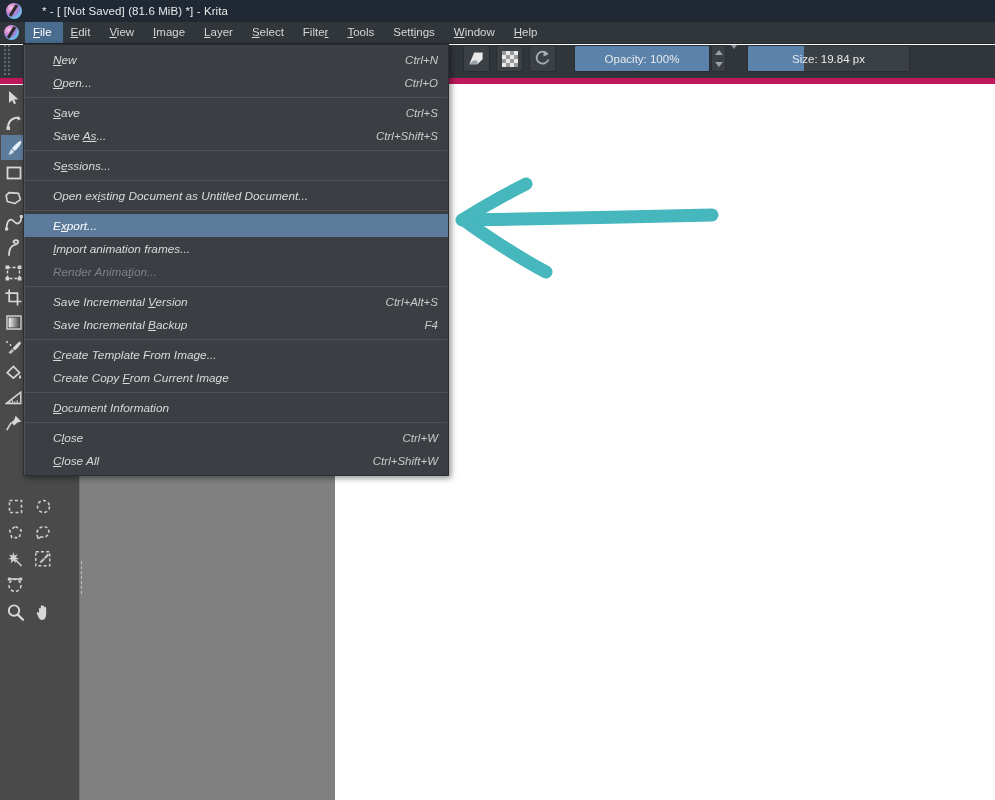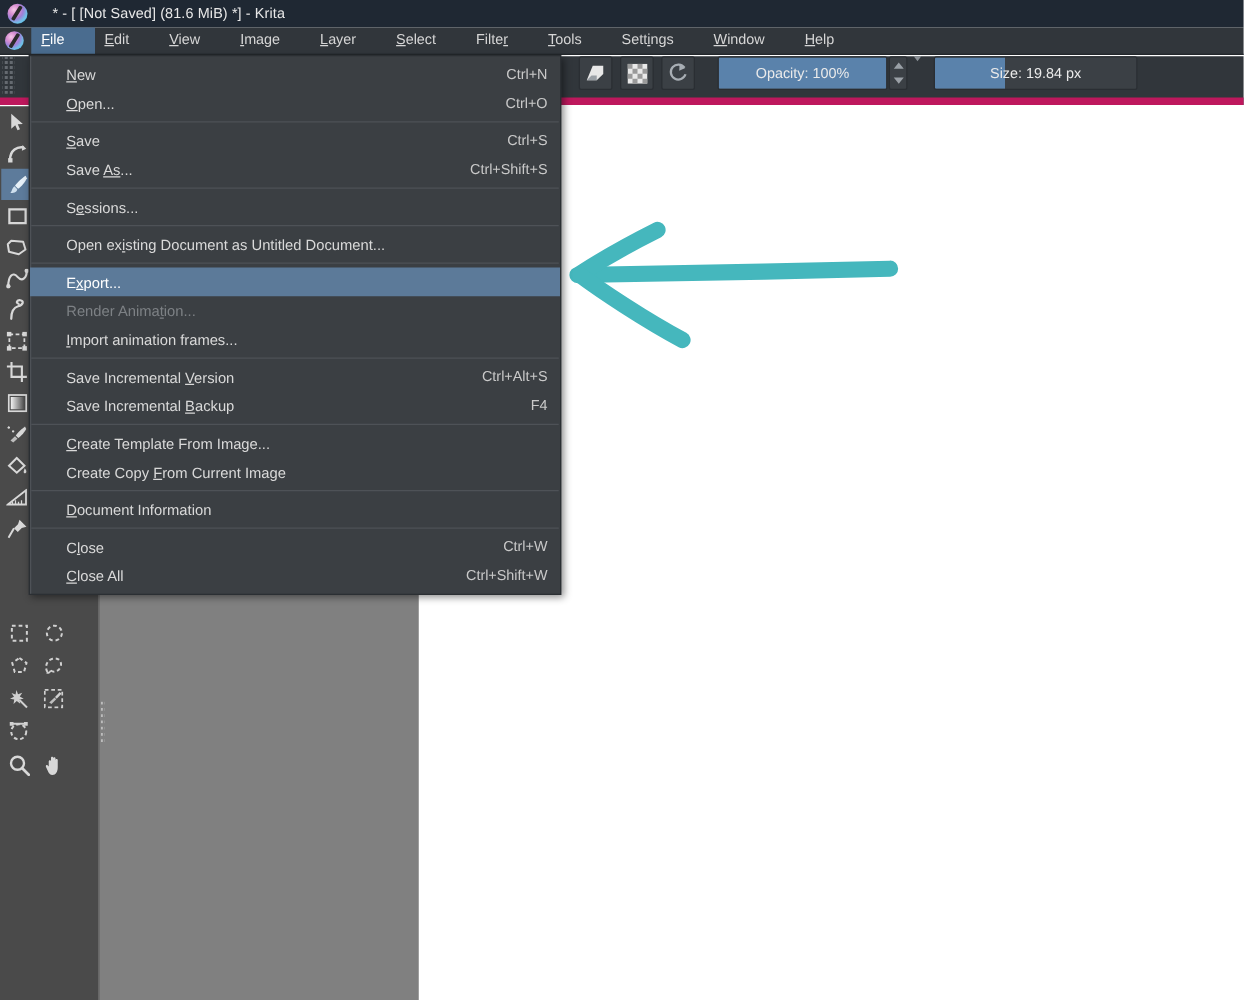--- a/index.html
+++ b/index.html
@@ -44,7 +44,7 @@
   }
   .menubar .krita-logo { width: 15px; height: 15px; margin-left: 4px; margin-right: 6px; }
   .menu-item {
-    color: #d6d6d6; font-size: 11.5px; padding: 3px 24px 4px 8px;
+    color: #d6d6d6; font-size: 11.5px; padding: 3px 11px 4px 8px;
     white-space: nowrap; cursor: default; line-height: 14px; text-align: center;
   }
   .menu-item.active { background: #4a6c8f; color: #ffffff; }

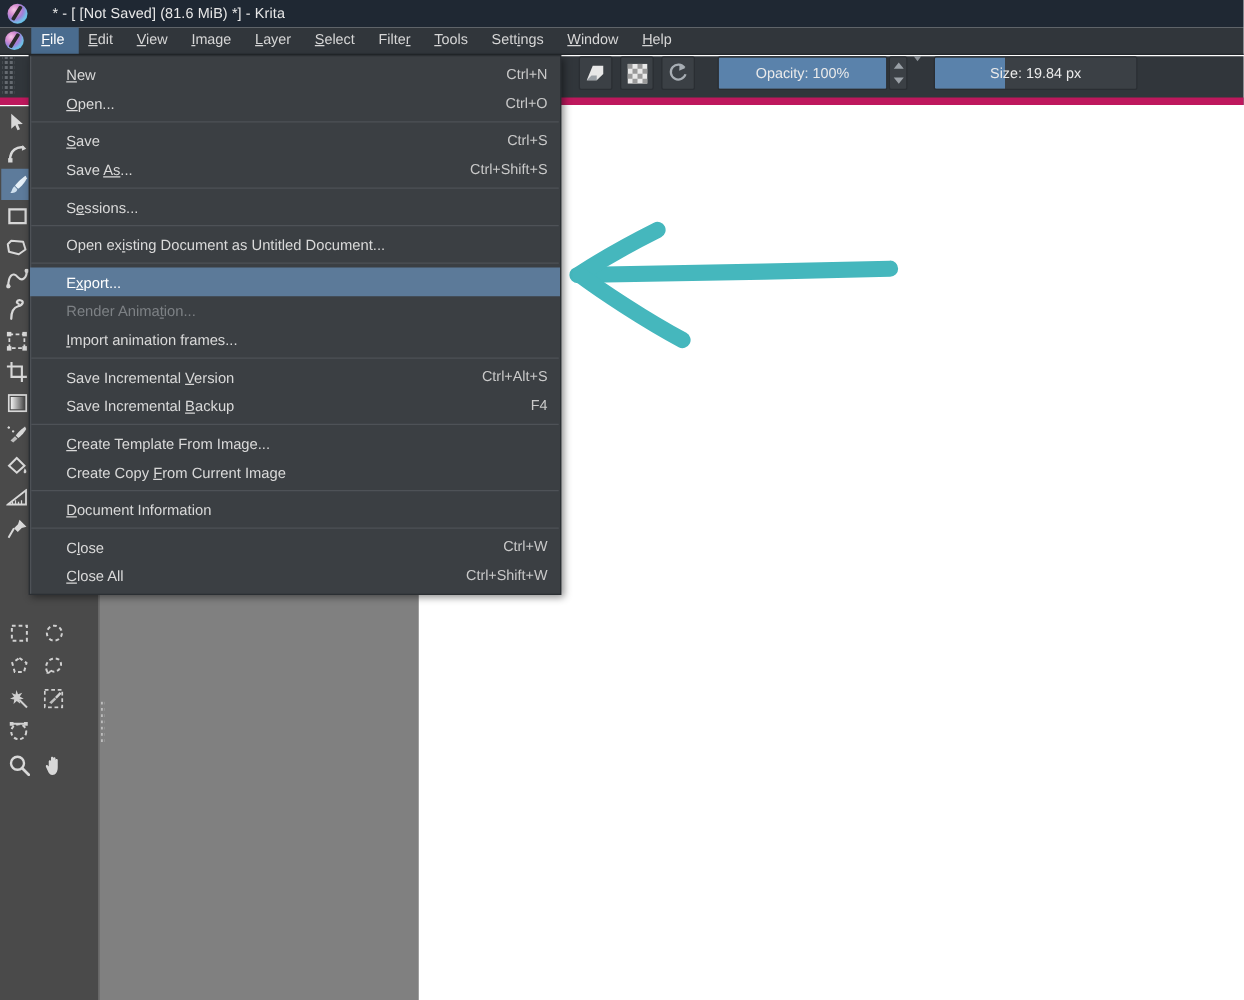--- a/index.html
+++ b/index.html
@@ -179,6 +179,7 @@
     padding: 3px 0;
     box-shadow: 2px 2px 6px rgba(0,0,0,.45);
     z-index: 50;
+    font-style: italic;
   }
   .mrow {
     height: 23px; display: flex; align-items: center;

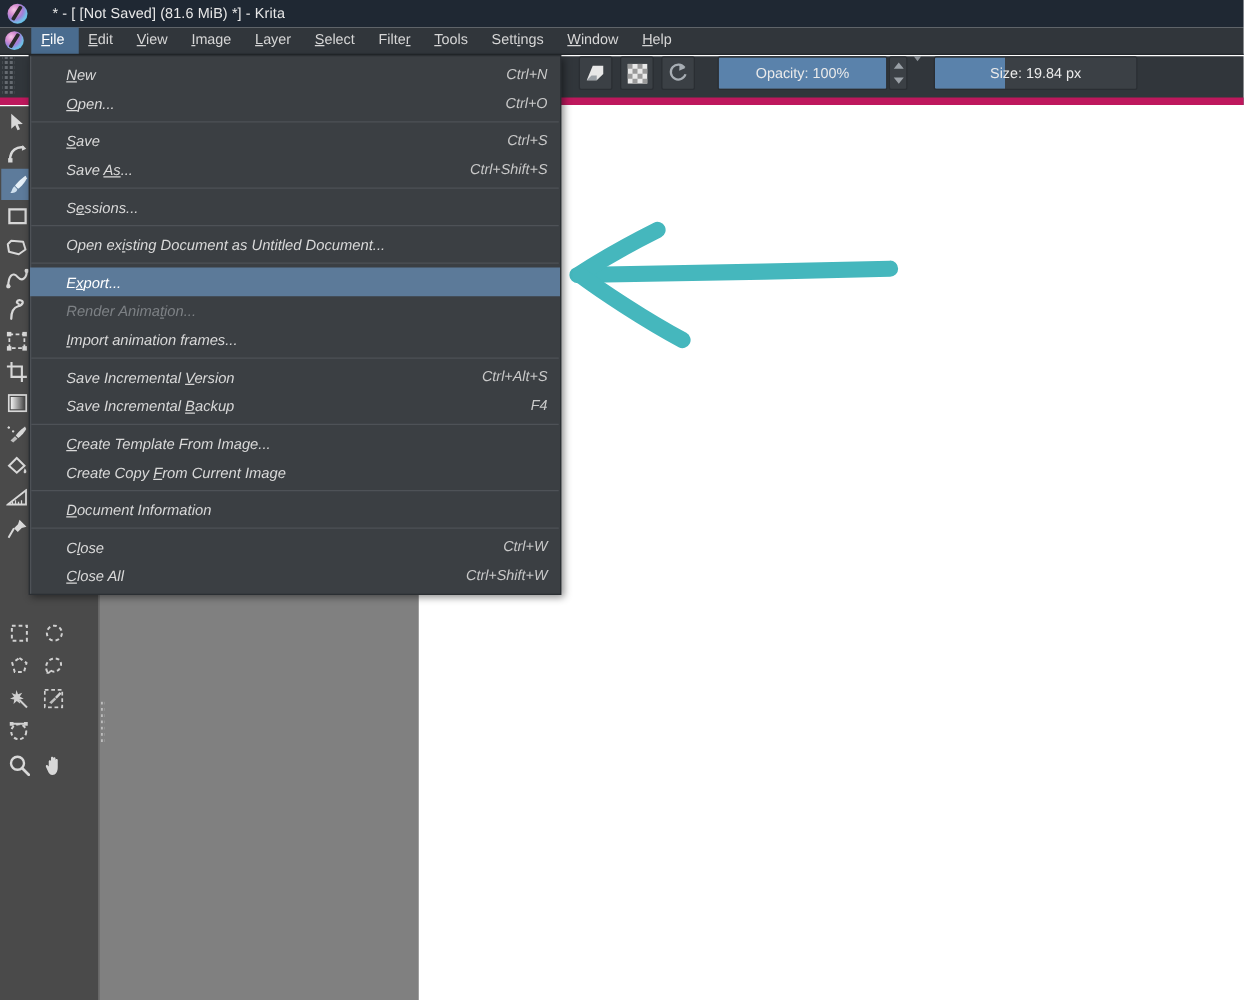--- a/index.html
+++ b/index.html
@@ -490,14 +490,14 @@
       <span class="label">E<span class="acc">x</span>port...</span>
       <span class="short"></span>
     </div>
+    <div class="mrow">
+      <span class="label"><span class="acc">I</span>mport animation frames...</span>
+      <span class="short"></span>
+    </div>
     <div class="mrow disabled">
       <span class="label">Render Anima<span class="acc">t</span>ion...</span>
       <span class="short"></span>
     </div>
-    <div class="mrow">
-      <span class="label"><span class="acc">I</span>mport animation frames...</span>
-      <span class="short"></span>
-    </div>
 
     <div class="msep"></div>
 

